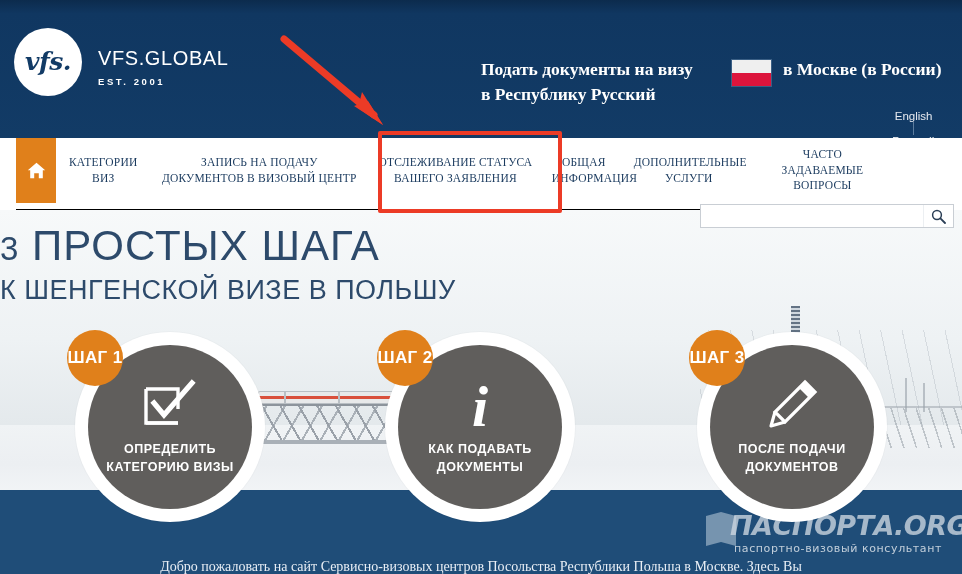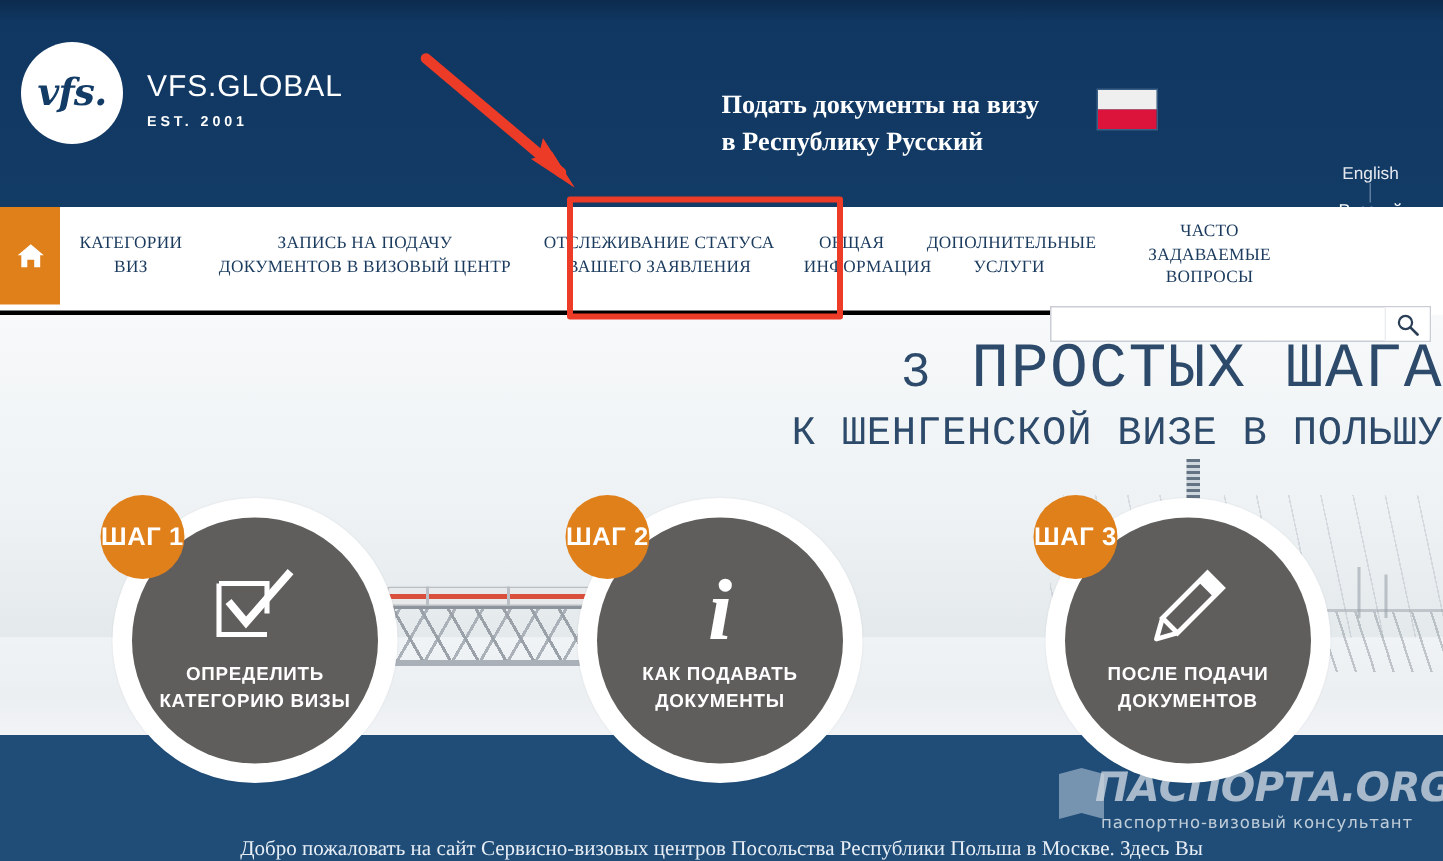--- a/index.html
+++ b/index.html
@@ -293,6 +293,7 @@
     <div class="fl-bot"></div>
   </div>
 
+  <div class="hdr-city">в Москве (в России)</div>
 
   <div class="langs">
     <a href="#">English</a>

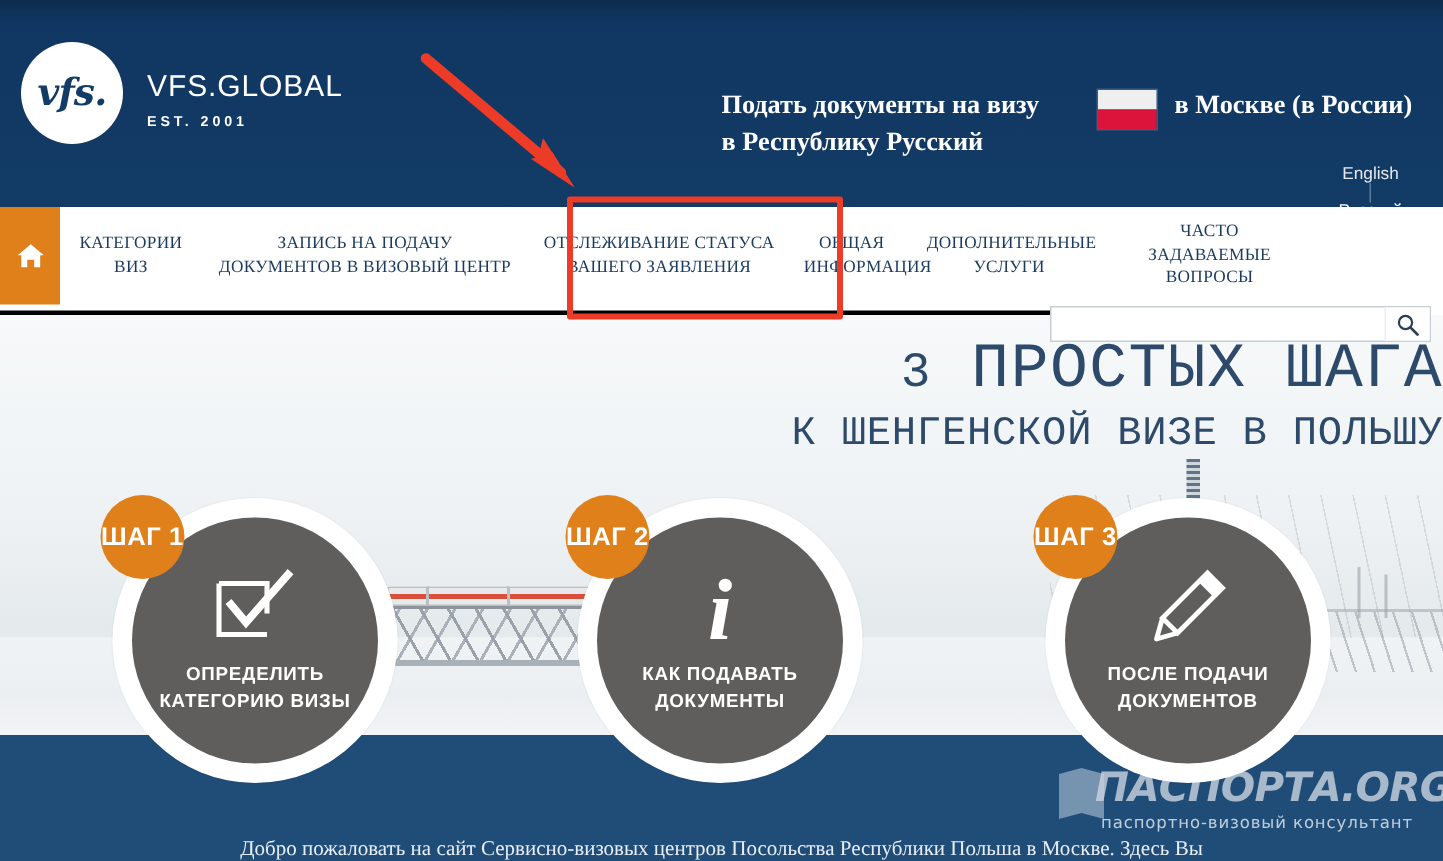--- a/index.html
+++ b/index.html
@@ -74,9 +74,9 @@
 
   
   .nav {
-    position: absolute; left: 0; top: 138px; width: 876px; height: 72px;
+    position: absolute; left: 16px; top: 138px; width: 876px; height: 72px;
     background: #ffffff;
-    border-bottom: 3px solid #000000;
+    border-bottom: 1px solid #000000;
   }
   .nav-home {
     position: absolute; left: 0; top: 0; width: 40px; height: 65px;

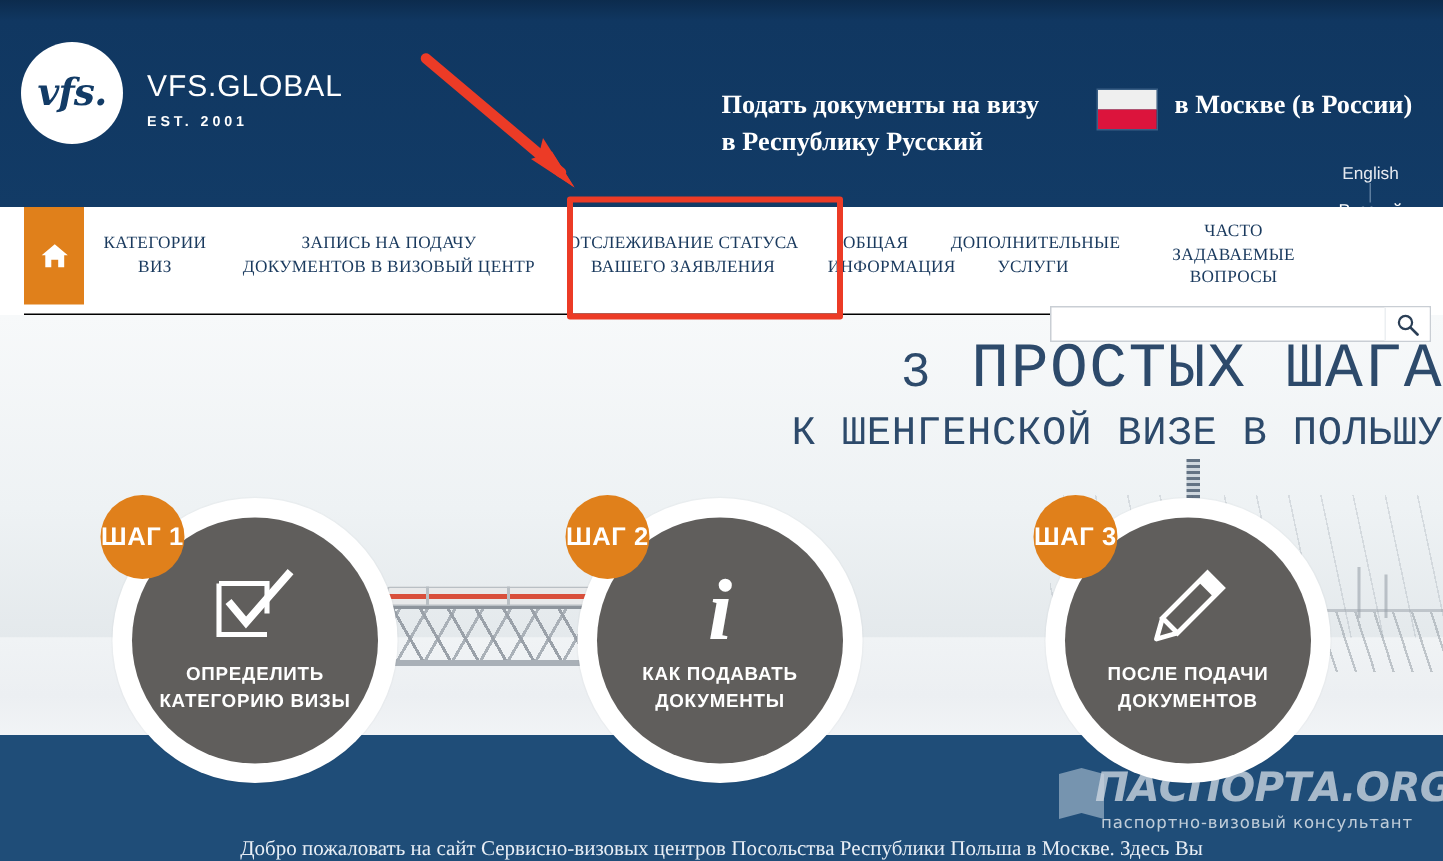--- a/index.html
+++ b/index.html
@@ -199,8 +199,8 @@
   }
 
   .hero-title {
-    position: absolute; left: 0; top: 14px; width: 962px; text-align: right;
-    font-family: Liberation Mono, monospace; color: #2d4a6b;
+    position: absolute; left: 0; top: 14px; width: 962px; text-align: left;
+    font-family: Liberation Sans, sans-serif; color: #2d4a6b;
   }
   .ht-1 { font-size: 42px; letter-spacing: 1px; line-height: 1.05; font-weight: 400; }
   .ht-1 .small3 { font-size: 33px; }

